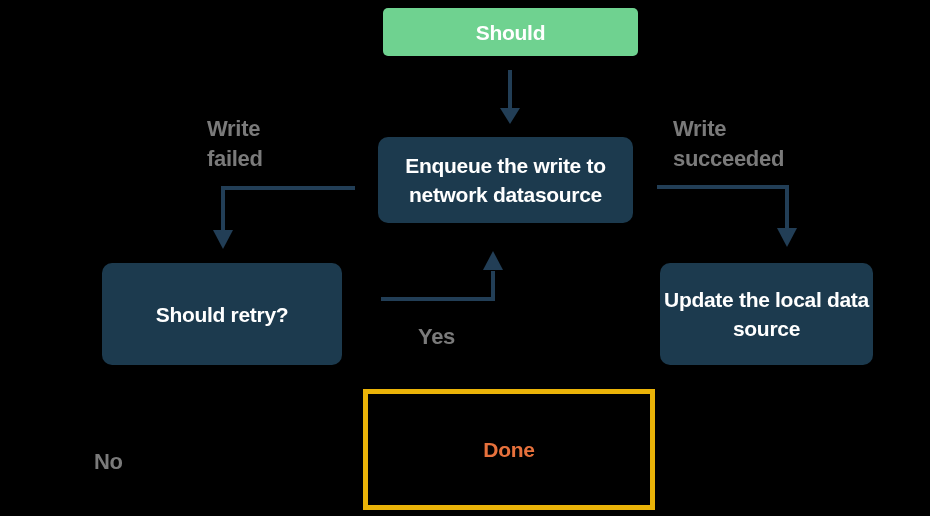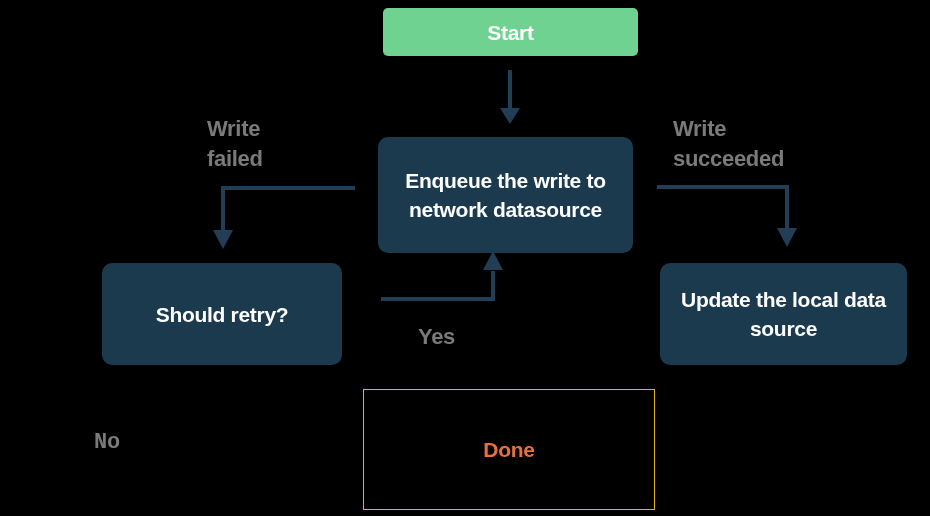--- a/index.html
+++ b/index.html
@@ -143,7 +143,7 @@
   </svg>
 
   <div class="node start-node">
-    <span class="node-label">Start</span>
+    <span class="node-label">Should</span>
   </div>
 
   <div class="node enqueue-node">

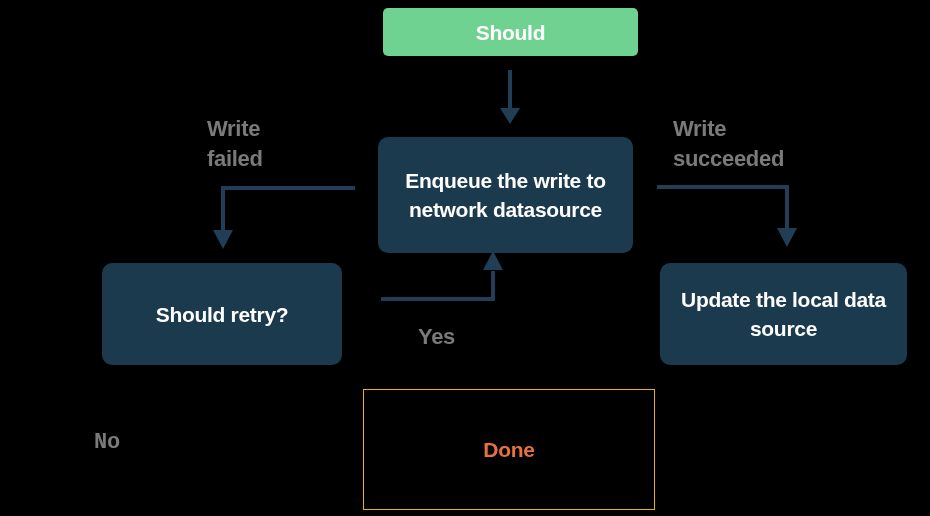--- a/index.html
+++ b/index.html
@@ -50,7 +50,7 @@
     left: 378px;
     top: 137px;
     width: 255px;
-    height: 116px;
+    height: 86px;
     background: #1c3a4e;
     border-radius: 10px;
   }

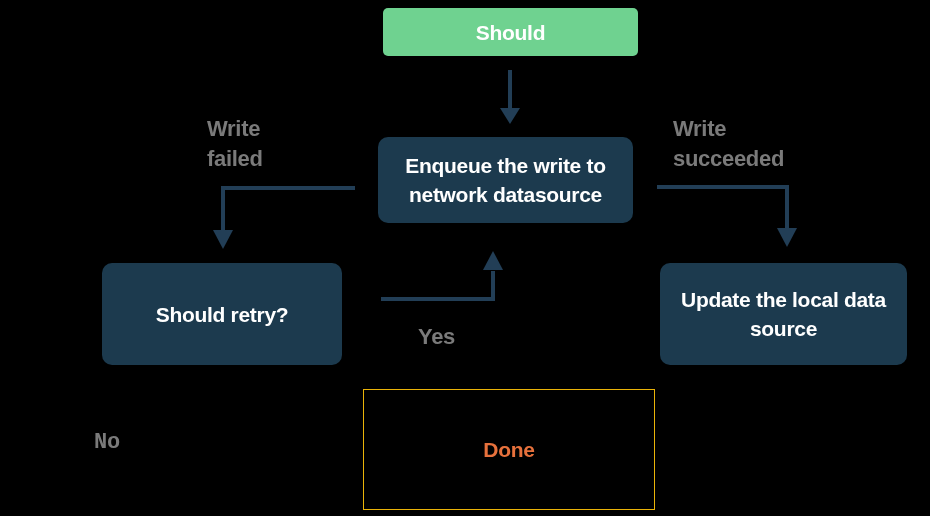--- a/index.html
+++ b/index.html
@@ -65,7 +65,7 @@
   .update-node {
     left: 660px;
     top: 263px;
-    width: 247px;
+    width: 213px;
     height: 102px;
     background: #1c3a4e;
     border-radius: 10px;

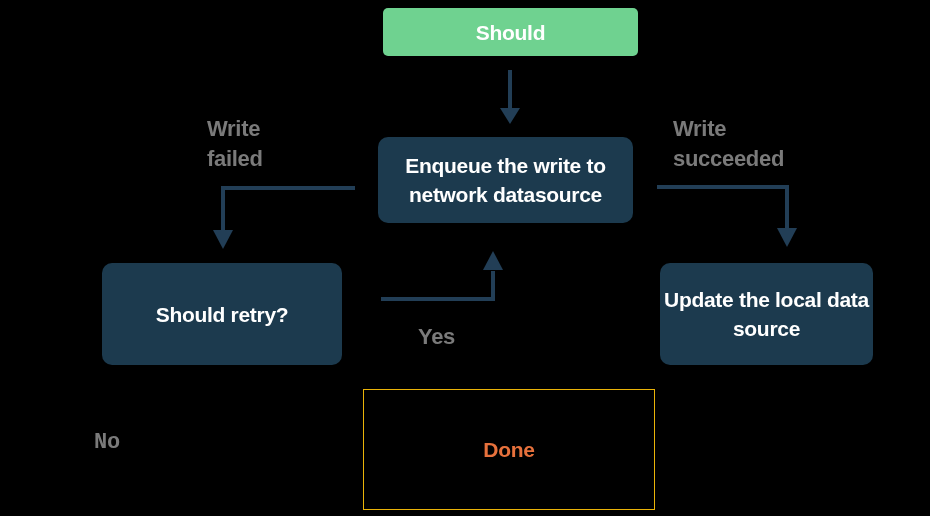--- a/index.html
+++ b/index.html
@@ -109,9 +109,8 @@
   }
   .label-no {
     left: 94px;
-    top: 428px;
+    top: 447px;
     width: 60px;
-    font-family: Liberation Mono, monospace;
   }
 </style>
 </head>

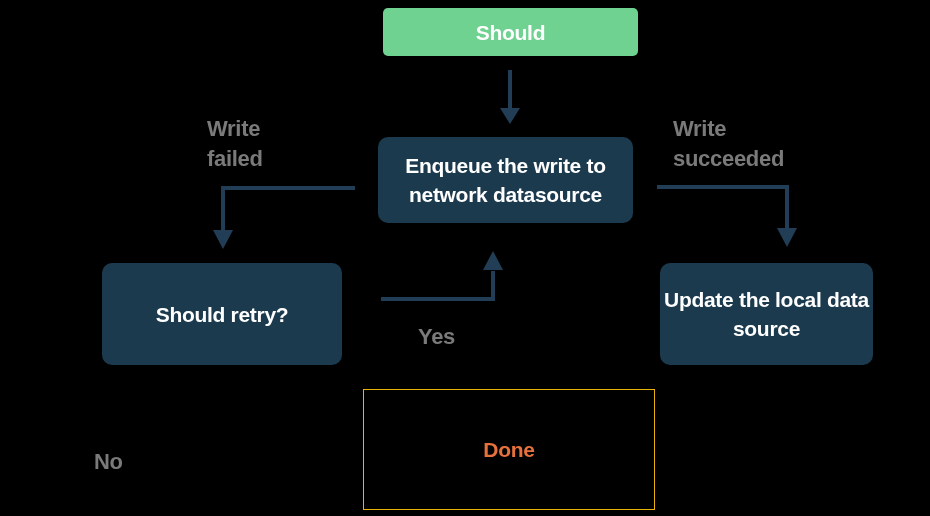--- a/index.html
+++ b/index.html
@@ -76,7 +76,7 @@
     width: 292px;
     height: 121px;
     background: transparent;
-    border: 1px solid #eab308;
+    border: 5px solid #eab308;
     border-radius: 0;
   }
   .done-node .node-label {

